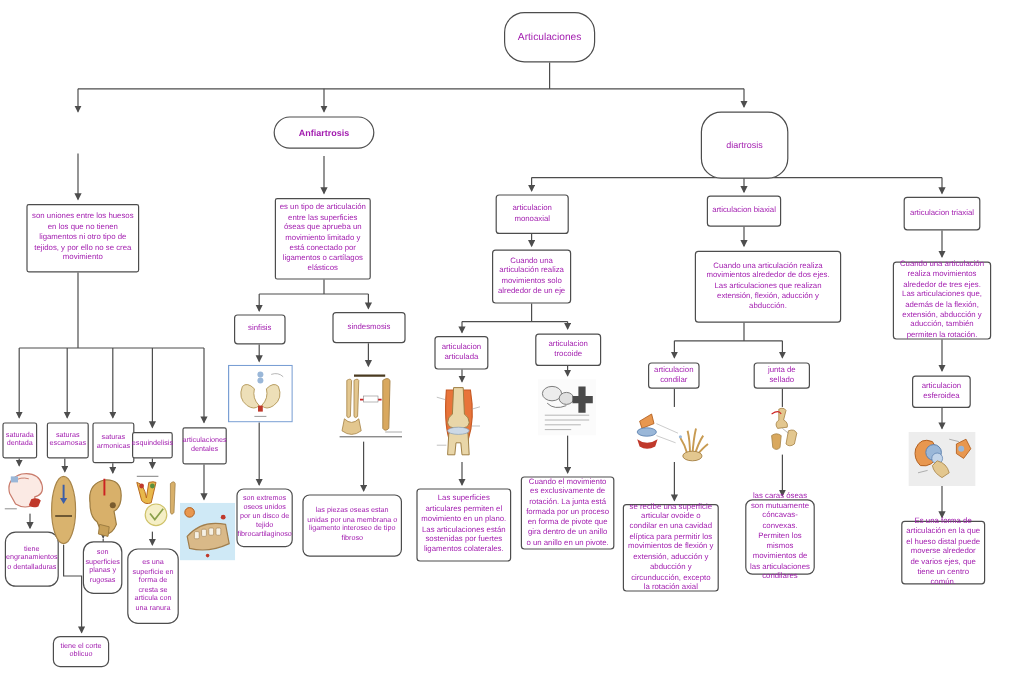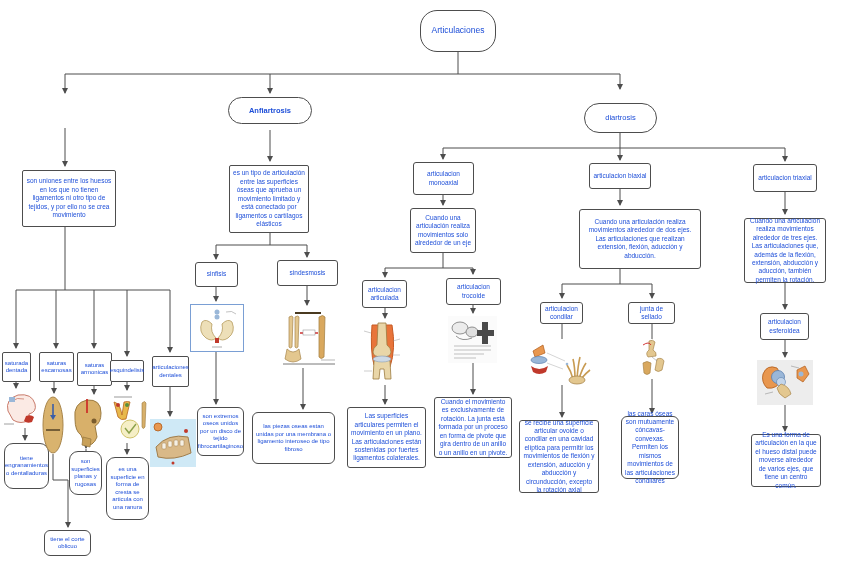--- a/index.html
+++ b/index.html
@@ -5,7 +5,7 @@
   html,body{margin:0;padding:0;background:#ffffff;}
   #canvas{
     position:relative;width:848px;height:568px;background:#ffffff;
-    font-family:"Liberation Sans", sans-serif;color:#1d4ed8;overflow:hidden;
+    font-family:"Liberation Sans", sans-serif;color:#a21caf;overflow:hidden;
   }
   #wires{position:absolute;left:0;top:0;width:848px;height:568px;}
   .node{

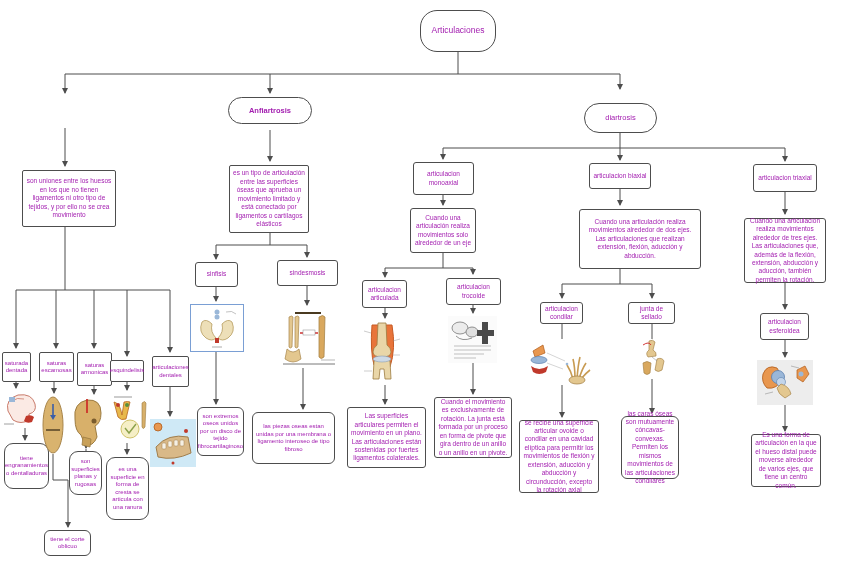--- a/index.html
+++ b/index.html
@@ -100,7 +100,7 @@
   <div class="node stadium big" style="left:420px;top:10px;width:76px;height:42px">Articulaciones</div>
 
   <div class="node stadium bold" style="left:228px;top:97px;width:84px;height:27px">Anfiartrosis</div>
-  <div class="node stadium" style="left:584px;top:103px;width:73px;height:30px">diartrosis</div>
+  <div class="node stadium" style="left:584px;top:93px;width:73px;height:56px">diartrosis</div>
 
   <div class="node r2" style="left:22px;top:170px;width:94px;height:57px">son uniones entre los huesos en los que no tienen ligamentos ni otro tipo de tejidos, y por ello no se crea movimiento</div>
   <div class="node r2 tiny" style="left:2px;top:352px;width:29px;height:30px">saturada dentada</div>

